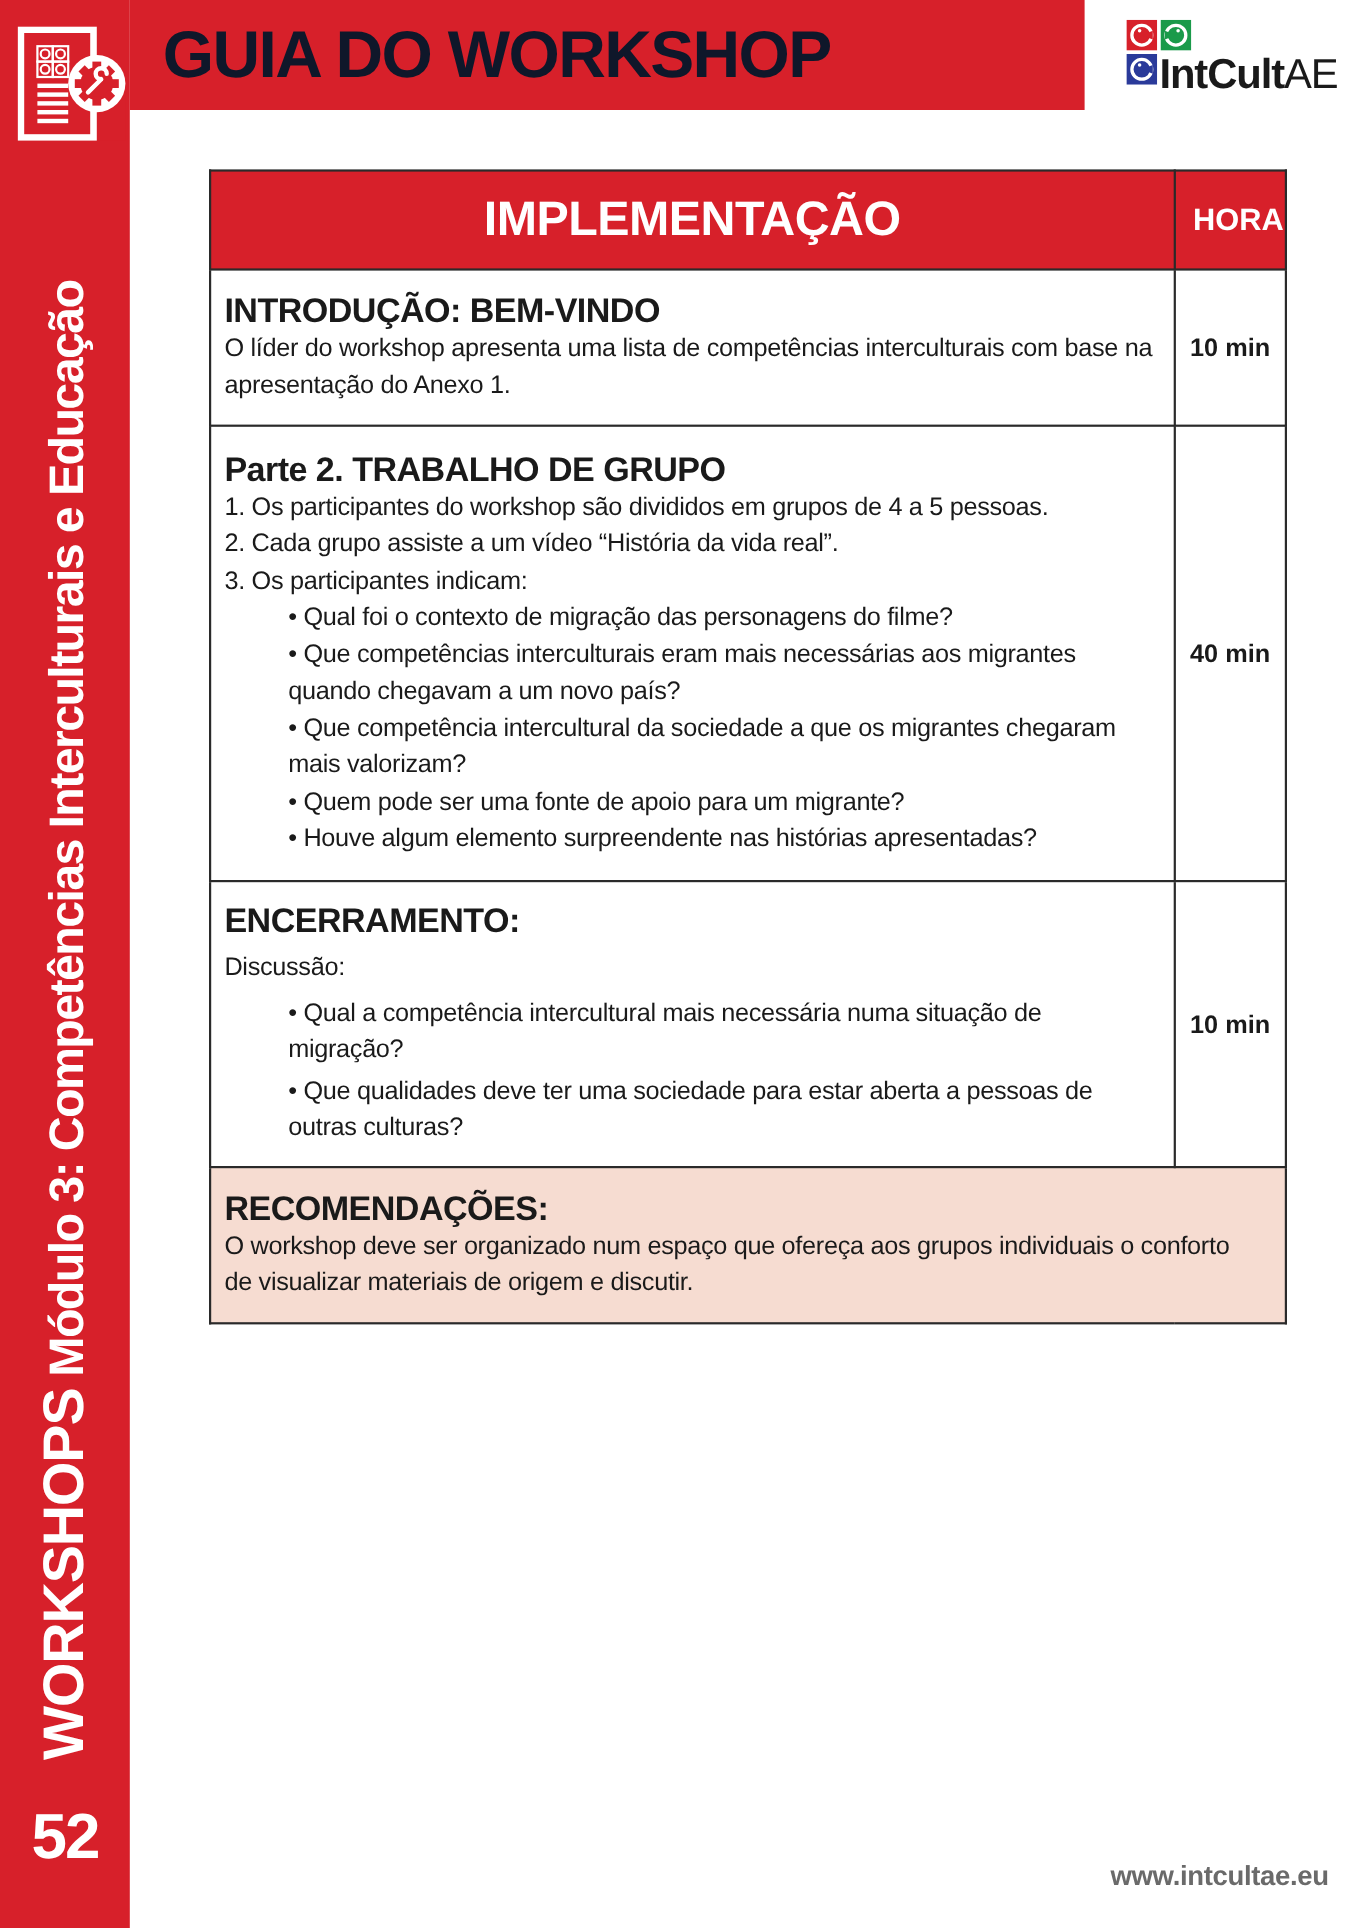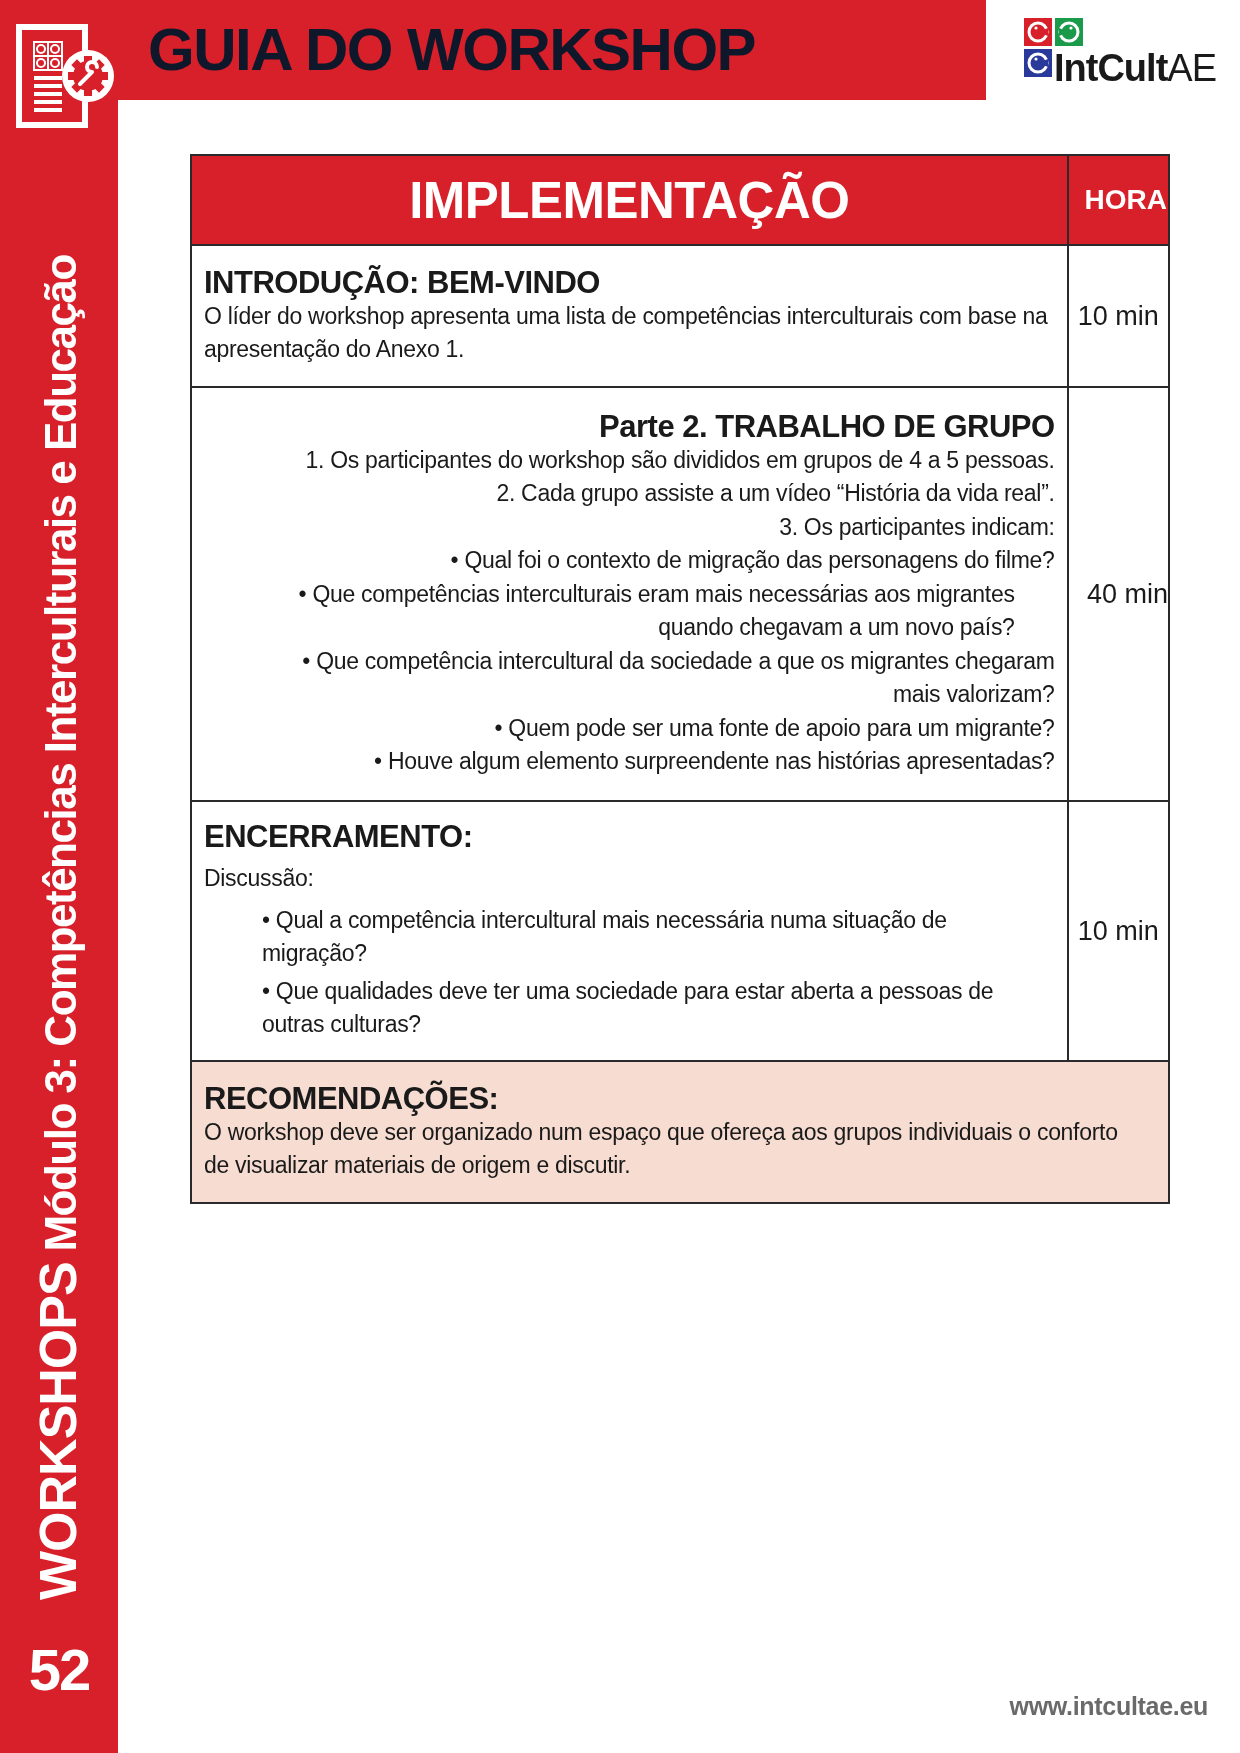--- a/index.html
+++ b/index.html
@@ -58,7 +58,7 @@
     .impl-table td, .impl-table th { border: 2px solid #2a2a2a; vertical-align: middle; }
     .th-main {
       background: #d7202a; color: #fff; height: 90px; text-align: center;
-      font-size: 51px; font-weight: bold; letter-spacing: -0.5px; width: 860px;
+      font-size: 44px; font-weight: bold; letter-spacing: -0.5px; width: 860px;
     }
     .th-time {
       background: #d7202a; color: #fff; text-align: center;

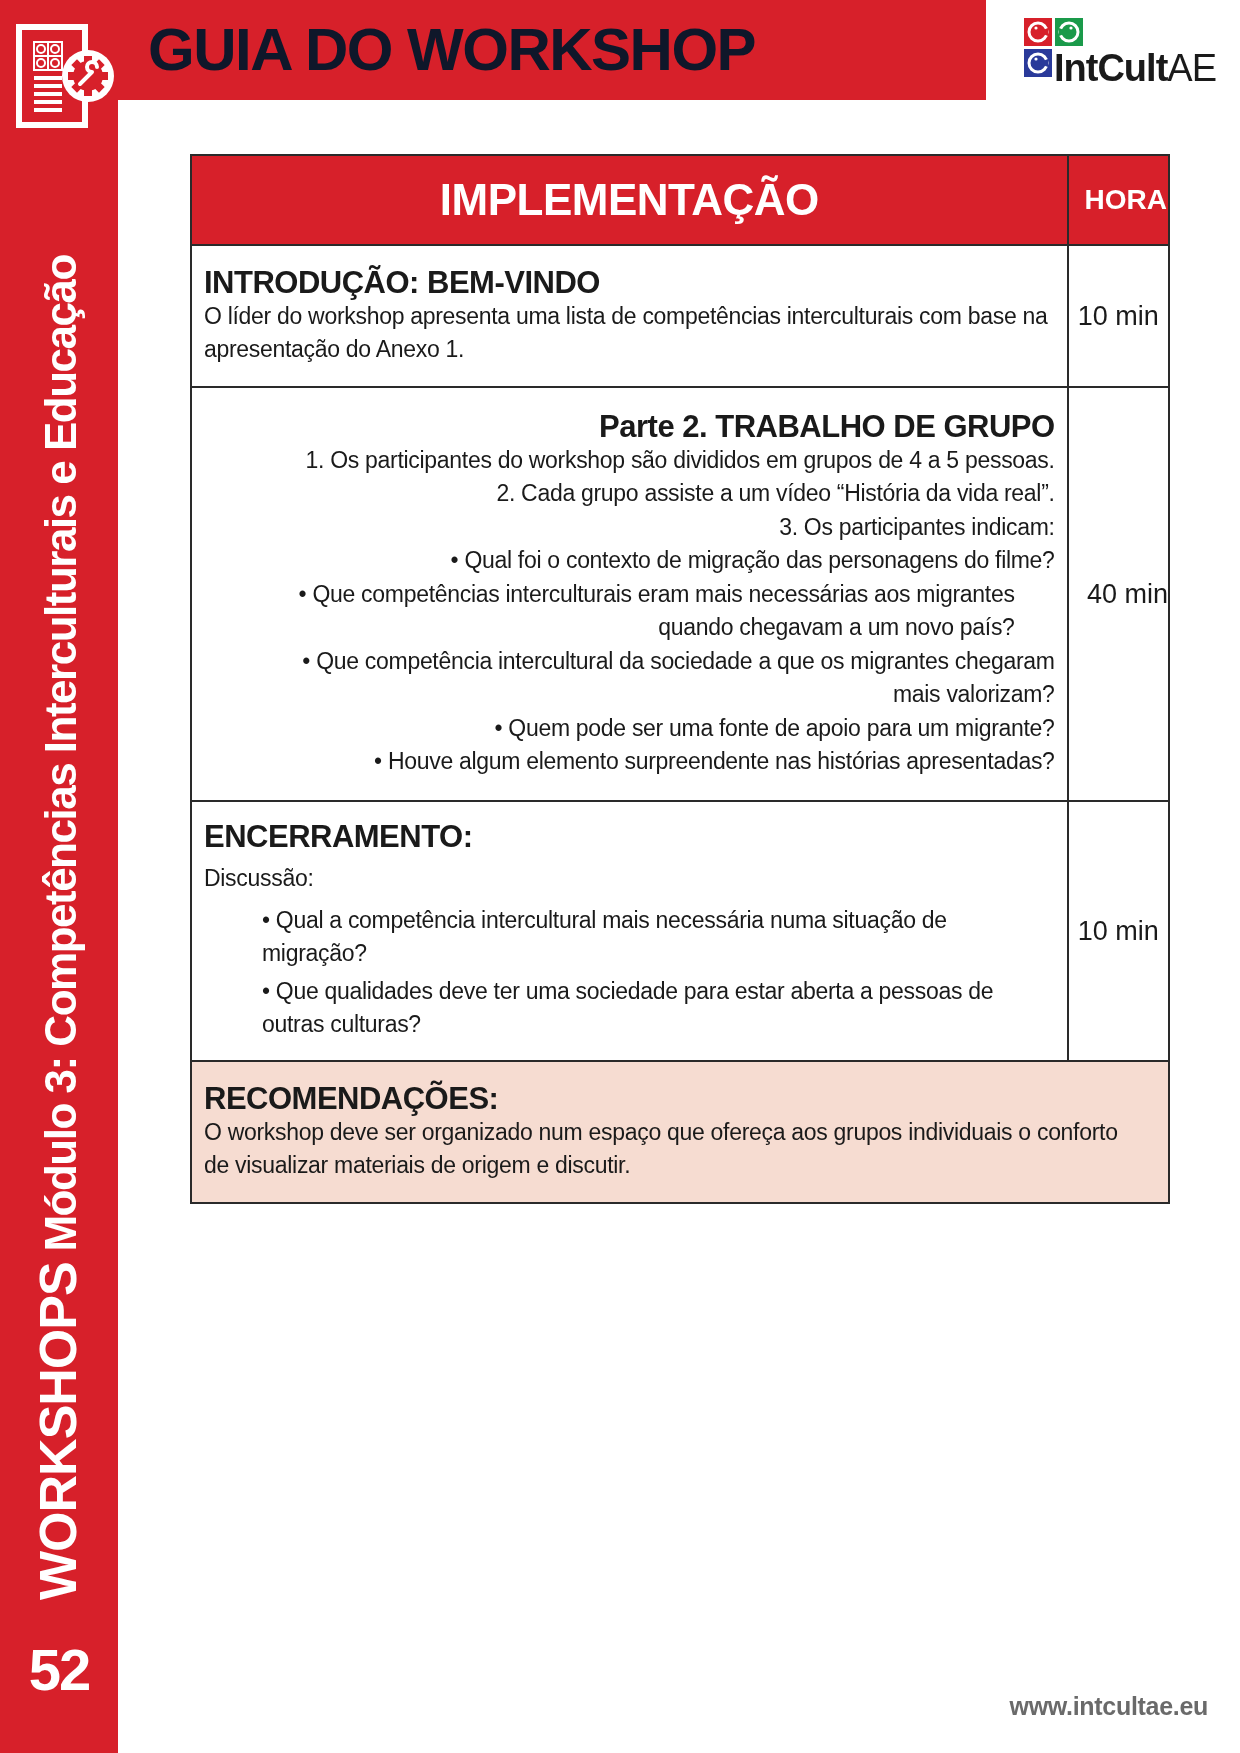--- a/index.html
+++ b/index.html
@@ -65,7 +65,7 @@
       font-size: 28px; font-weight: bold; width: 94px; padding-left: 15px;
     }
     .cell-content { padding: 18px 12px 18px 12px; font-size: 23px; line-height: 33.5px; letter-spacing: -0.3px; }
-    .cell-time { text-align: center; font-size: 27px; font-weight: normal; }
+    .cell-time { text-align: center; font-size: 23px; font-weight: bold; }
     .sec-title { font-size: 31px; font-weight: bold; line-height: 34px; letter-spacing: -0.5px; }
     .ind { padding-left: 58px; }
     .bullet-gap { margin-top: 4px; }

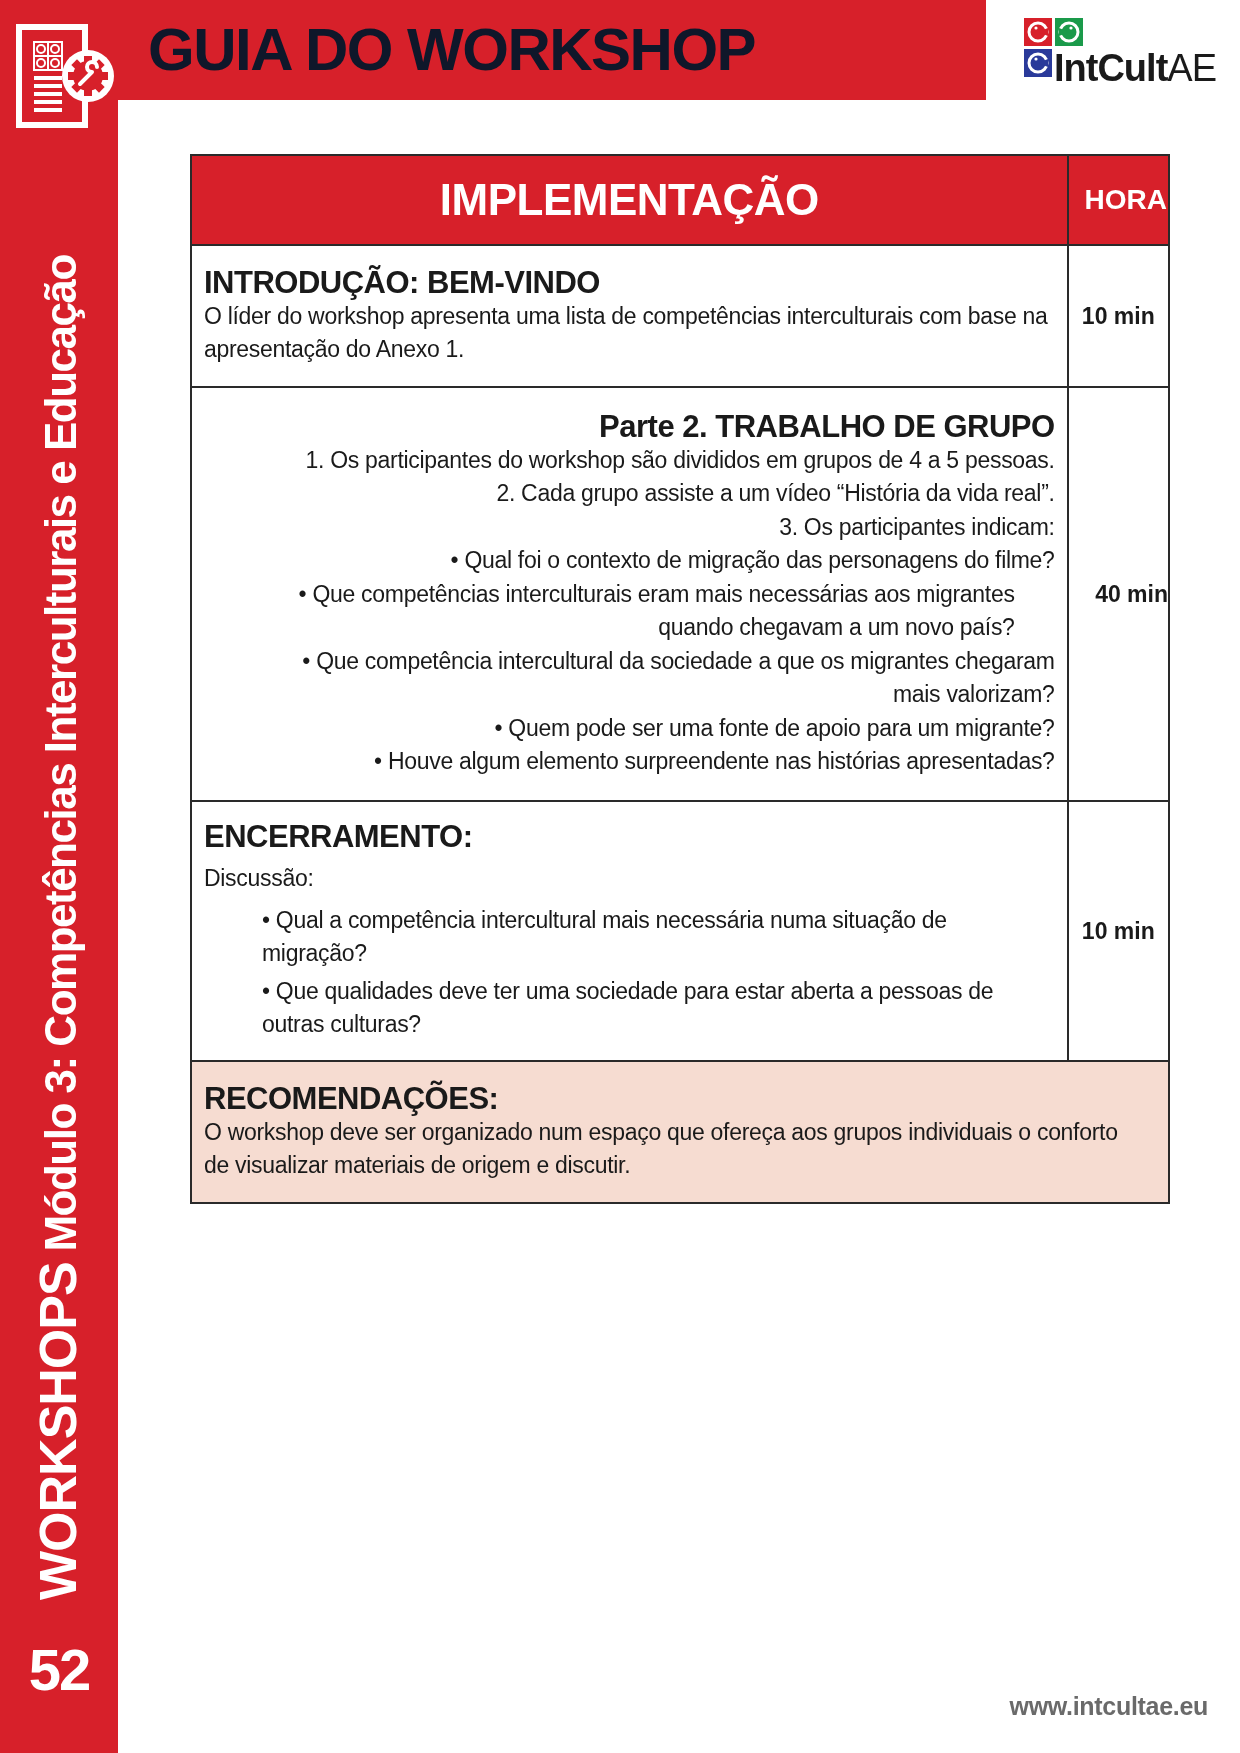--- a/index.html
+++ b/index.html
@@ -74,7 +74,7 @@
     .rec-content { padding: 18px 12px 18px 12px; }
 
     .row-intro td { height: 142px; }
-    .row-group td { height: 414px; text-align: right; }
+    .row-group td { height: 414px; }
     .row-close td { height: 260px; }
     .row-rec td { height: 142px; }
 

